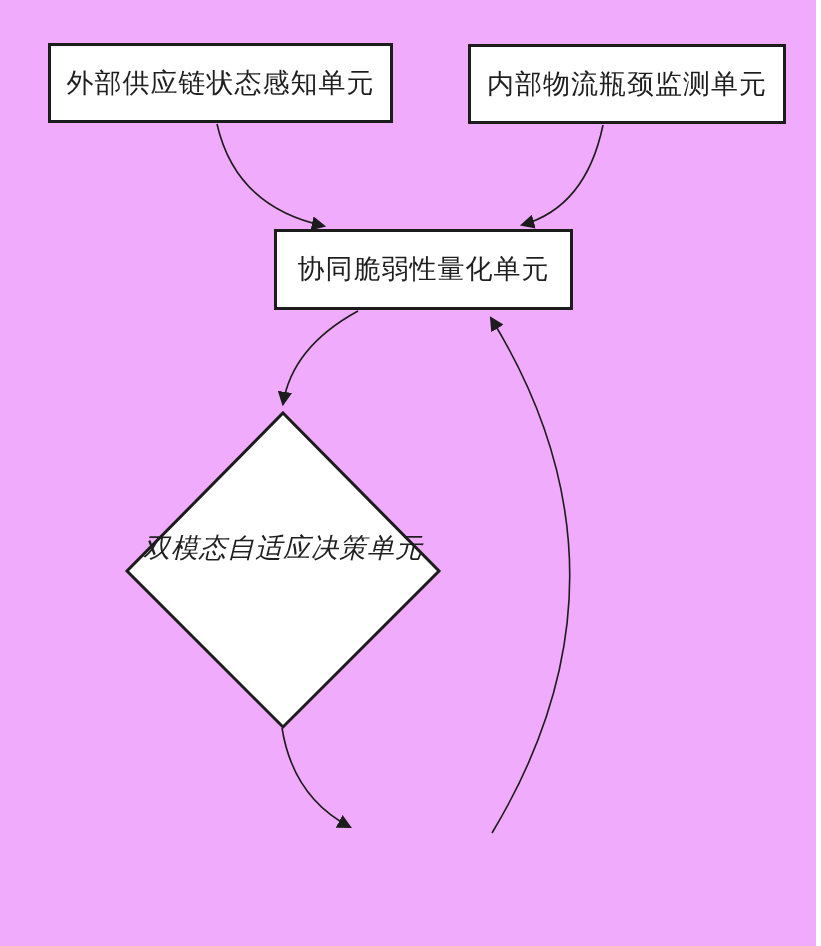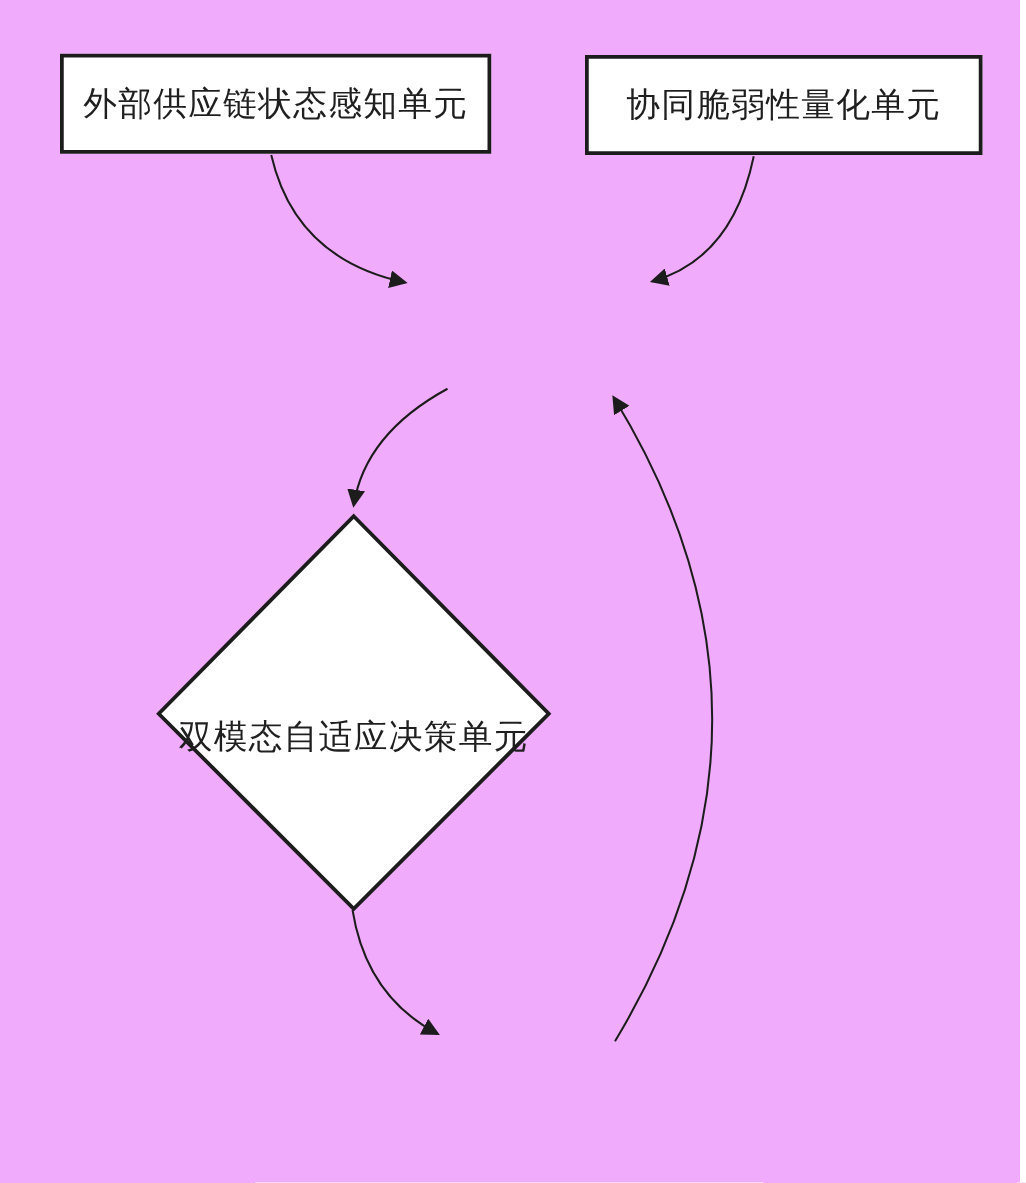--- a/index.html
+++ b/index.html
@@ -87,7 +87,7 @@
   </div>
 
   <div class="node-box" style="left:468px; top:44px; width:318px; height:80px;">
-    <span class="node-label">协同脆弱性量化单元</span>
+    <span class="node-label">内部物流瓶颈监测单元</span>
   </div>
 
 

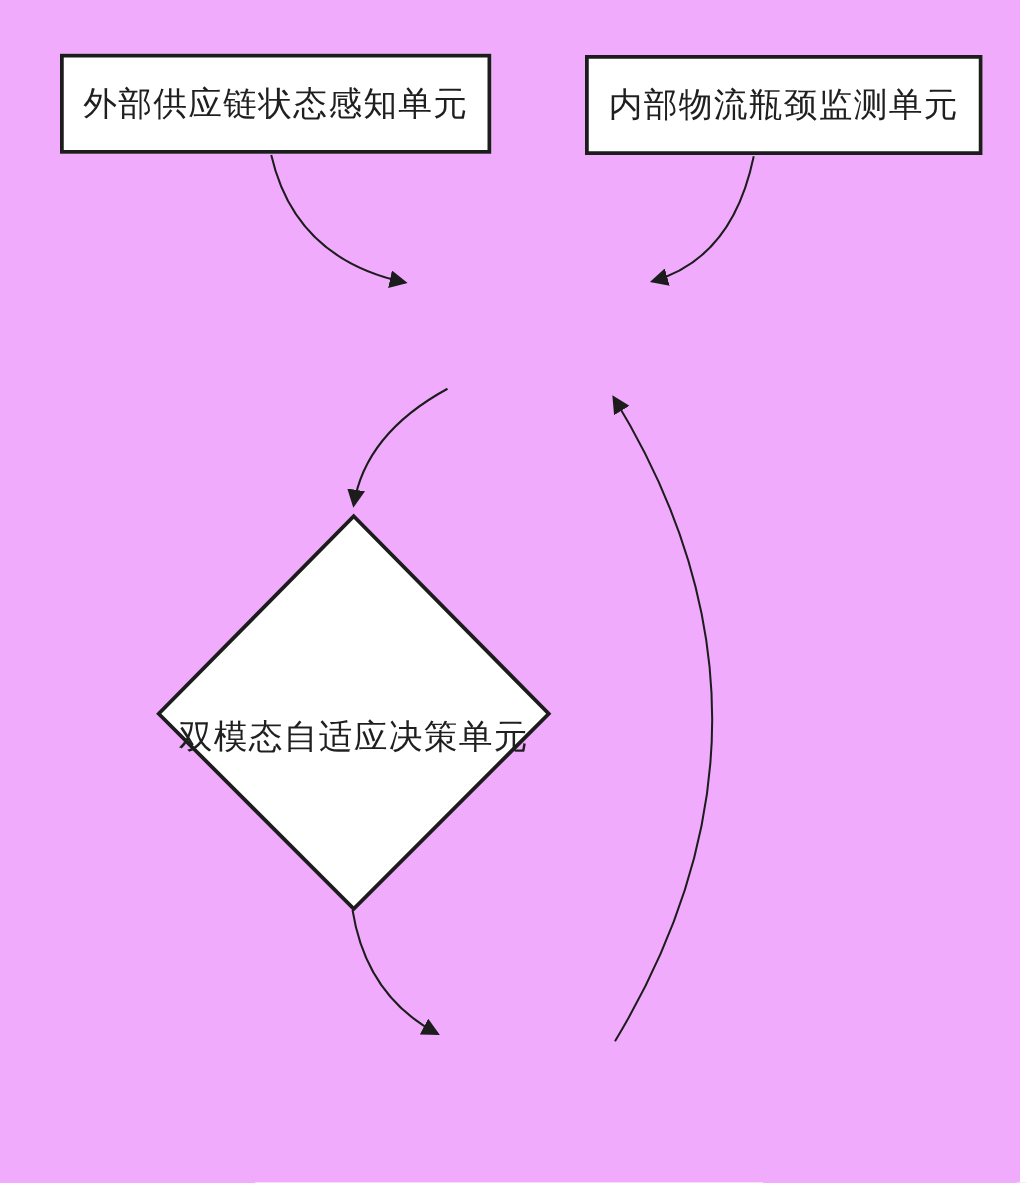--- a/index.html
+++ b/index.html
@@ -90,6 +90,9 @@
     <span class="node-label">内部物流瓶颈监测单元</span>
   </div>
 
+  <div class="node-box" style="left:274px; top:229px; width:299px; height:81px;">
+    <span class="node-label">协同脆弱性量化单元</span>
+  </div>
 
   <div class="diamond-label-wrap">
     <span class="node-label">双模态自适应决策单元</span>

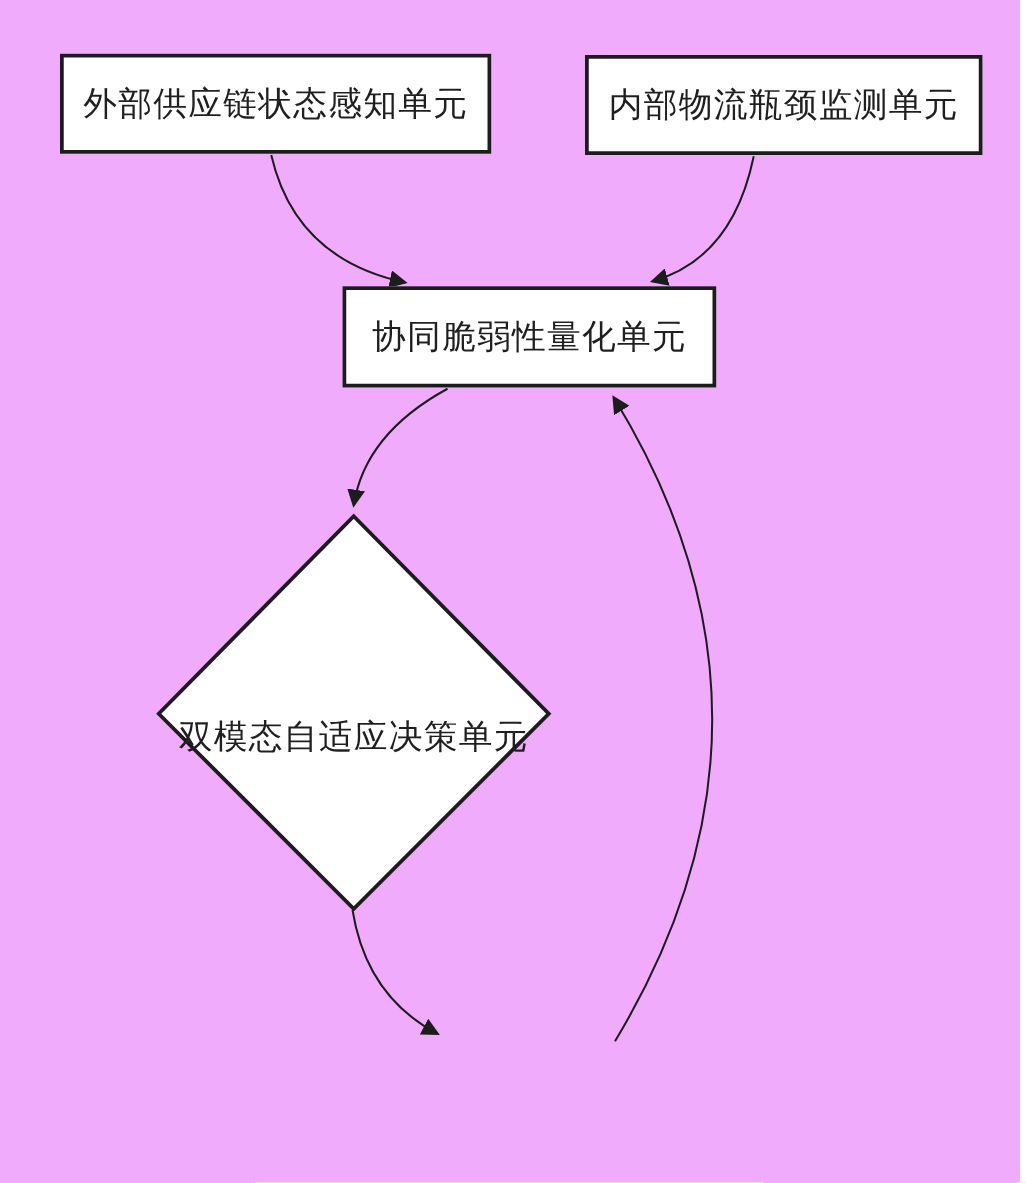--- a/index.html
+++ b/index.html
@@ -52,13 +52,14 @@
   .diamond-label-wrap {
     position: absolute;
     left: 127px;
-    top: 567px;
+    top: 535px;
     width: 312px;
     height: 36px;
     display: flex;
-    align-items: flex-end;
+    align-items: flex-start;
     justify-content: center;
     background: transparent;
+    font-style: italic;
   }
 </style>
 </head>

